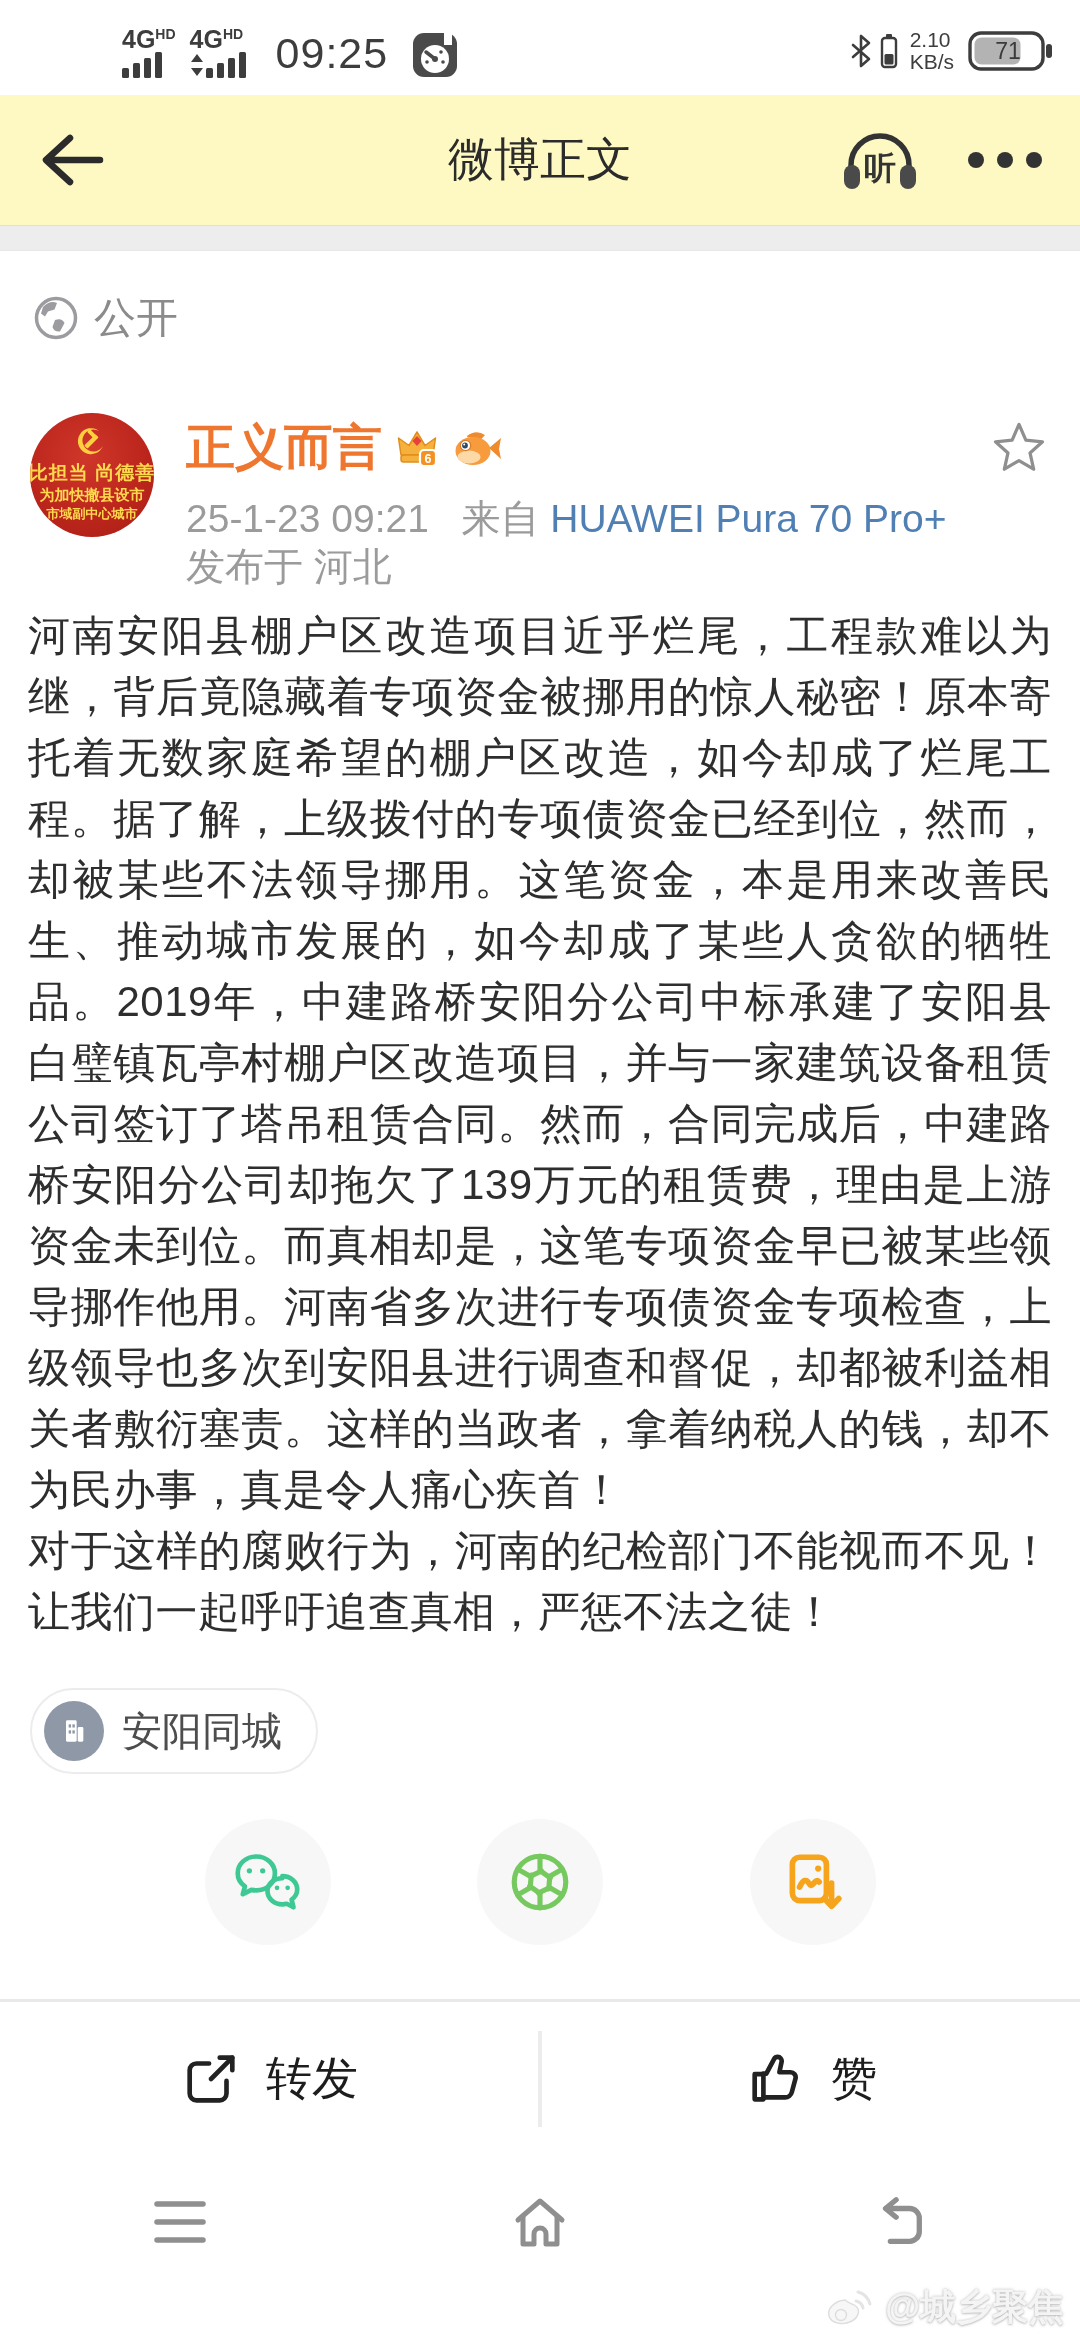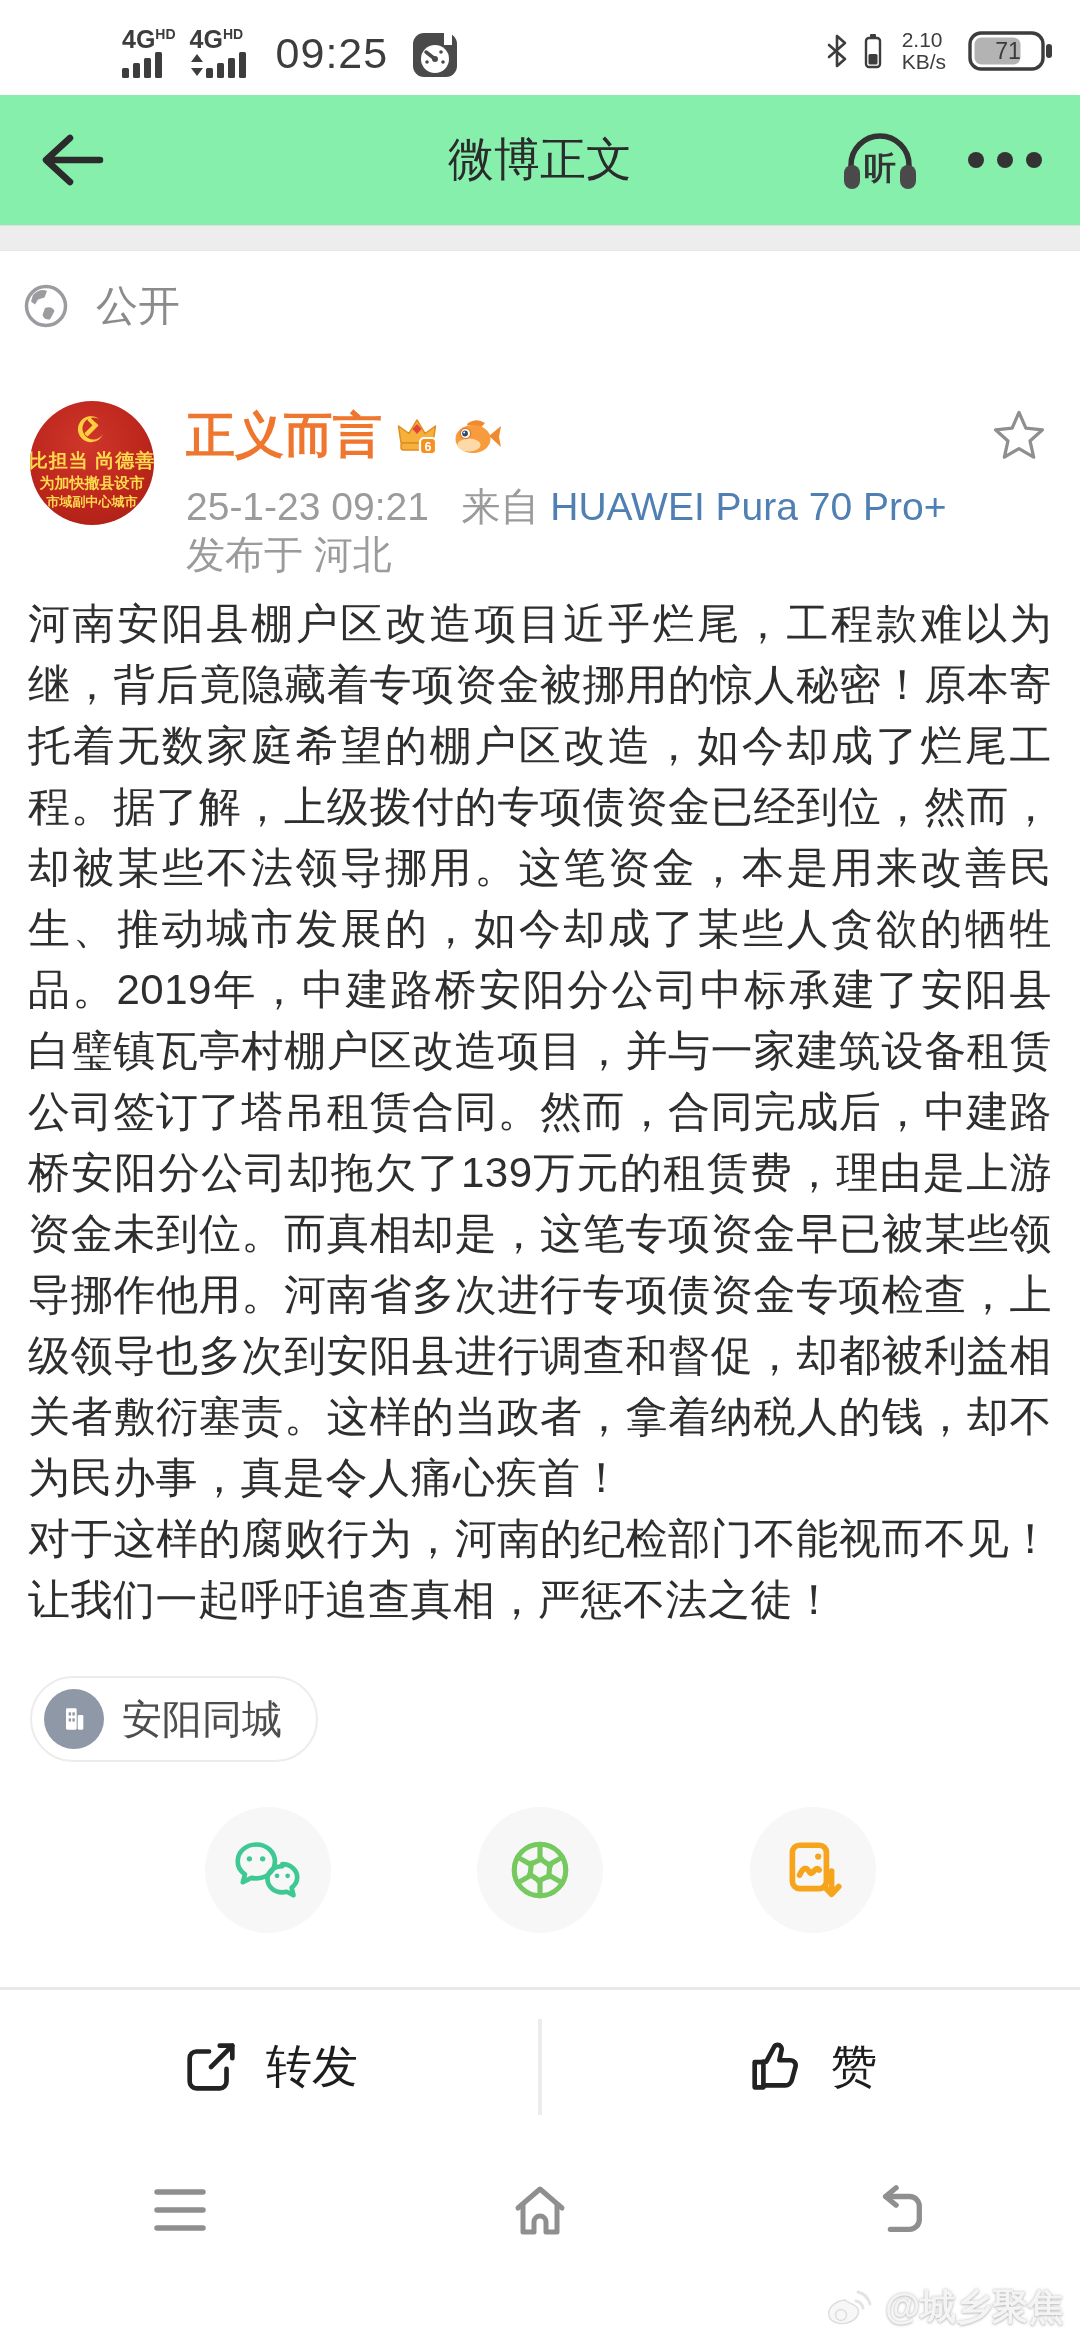--- a/index.html
+++ b/index.html
@@ -17,7 +17,7 @@
   .net-label{ font-size:25px; font-weight:700; line-height:22px; letter-spacing:0;}
   .net-label .hd{ font-size:14px; vertical-align:super; font-weight:700;}
   .sb-time{ font-size:43px; font-weight:500; margin:0 10px 0 12px; letter-spacing:1px;}
-  .sb-right{ margin-left:auto; display:flex; align-items:center; gap:16px;}
+  .sb-right{ margin-left:auto; display:flex; align-items:center; gap:8px;}
   .speed{ font-size:21px; line-height:22px; text-align:left; margin:0 6px 0 4px;}
 
   

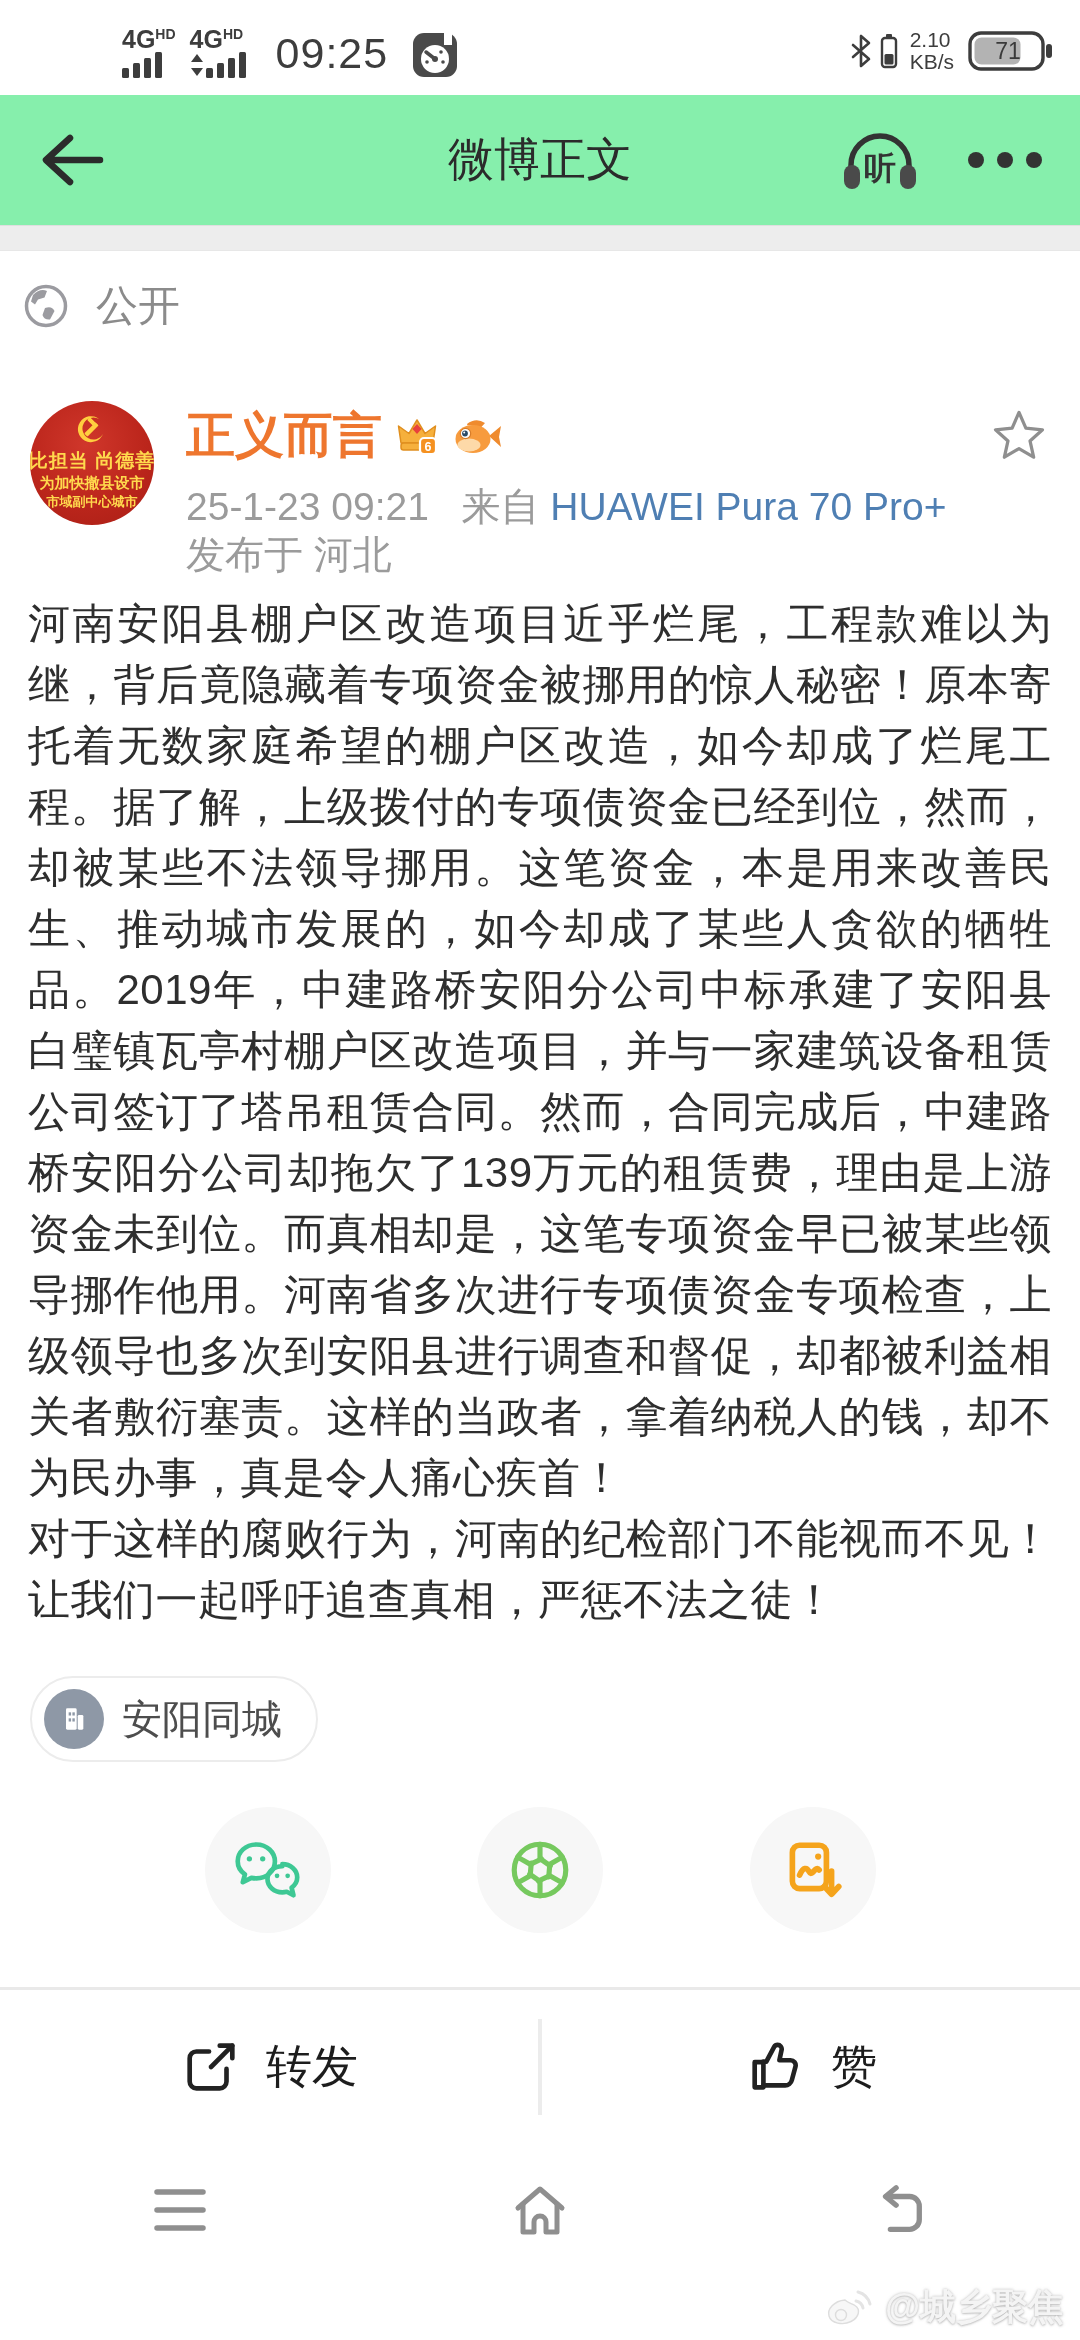--- a/index.html
+++ b/index.html
@@ -21,7 +21,7 @@
   .speed{ font-size:21px; line-height:22px; text-align:left; margin:0 6px 0 4px;}
 
   
-  .header{ height:130px; display:flex; align-items:center; padding:0 36px; position:relative; background:#86efac;}
+  .header{ height:130px; display:flex; align-items:center; padding:0 36px; position:relative; background:#fef9c3;}
   .header-title{ position:absolute; left:0; right:0; text-align:center; font-size:46px; color:#2b2b2b; font-weight:500;}
   .header-right{ margin-left:auto; display:flex; align-items:center; gap:44px; z-index:1;}
 

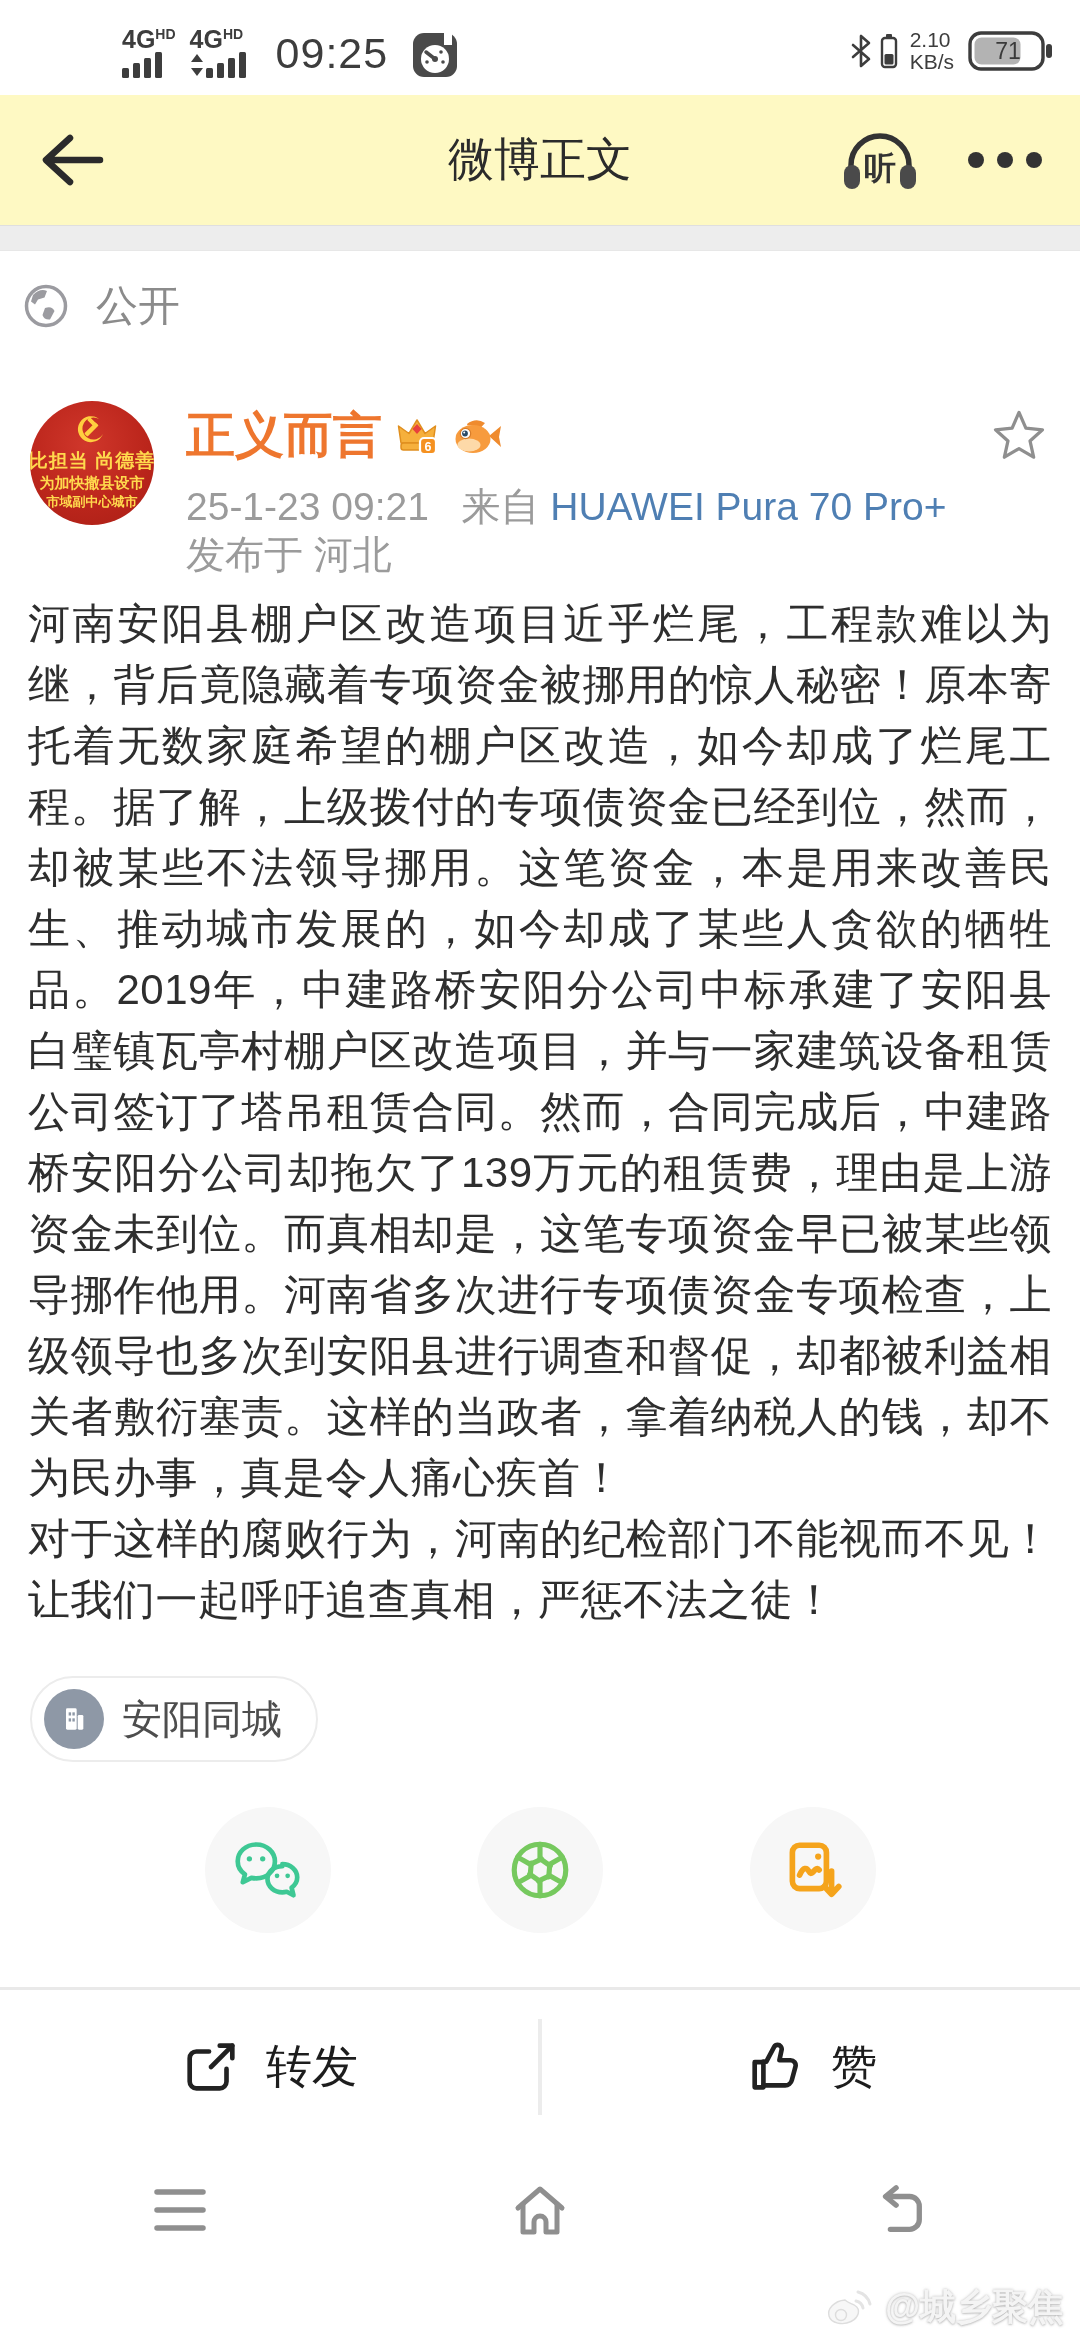--- a/index.html
+++ b/index.html
@@ -28,7 +28,7 @@
   .divider-strip{ height:26px; background:#ededed; border-top:1px solid #dfdfdf; border-bottom:1px solid #e7e7e7;}
 
   
-  .visibility-row{ margin-top:26px; padding:0 22px; height:58px; display:flex; align-items:center; gap:26px; color:#8b8b8b; font-size:42px;}
+  .visibility-row{ margin-top:38px; padding:0 32px; height:58px; display:flex; align-items:center; gap:14px; color:#8b8b8b; font-size:42px;}
 
   
   .author-row{ margin-top:66px; padding:0 30px; display:flex; align-items:flex-start; position:relative; height:150px;}

